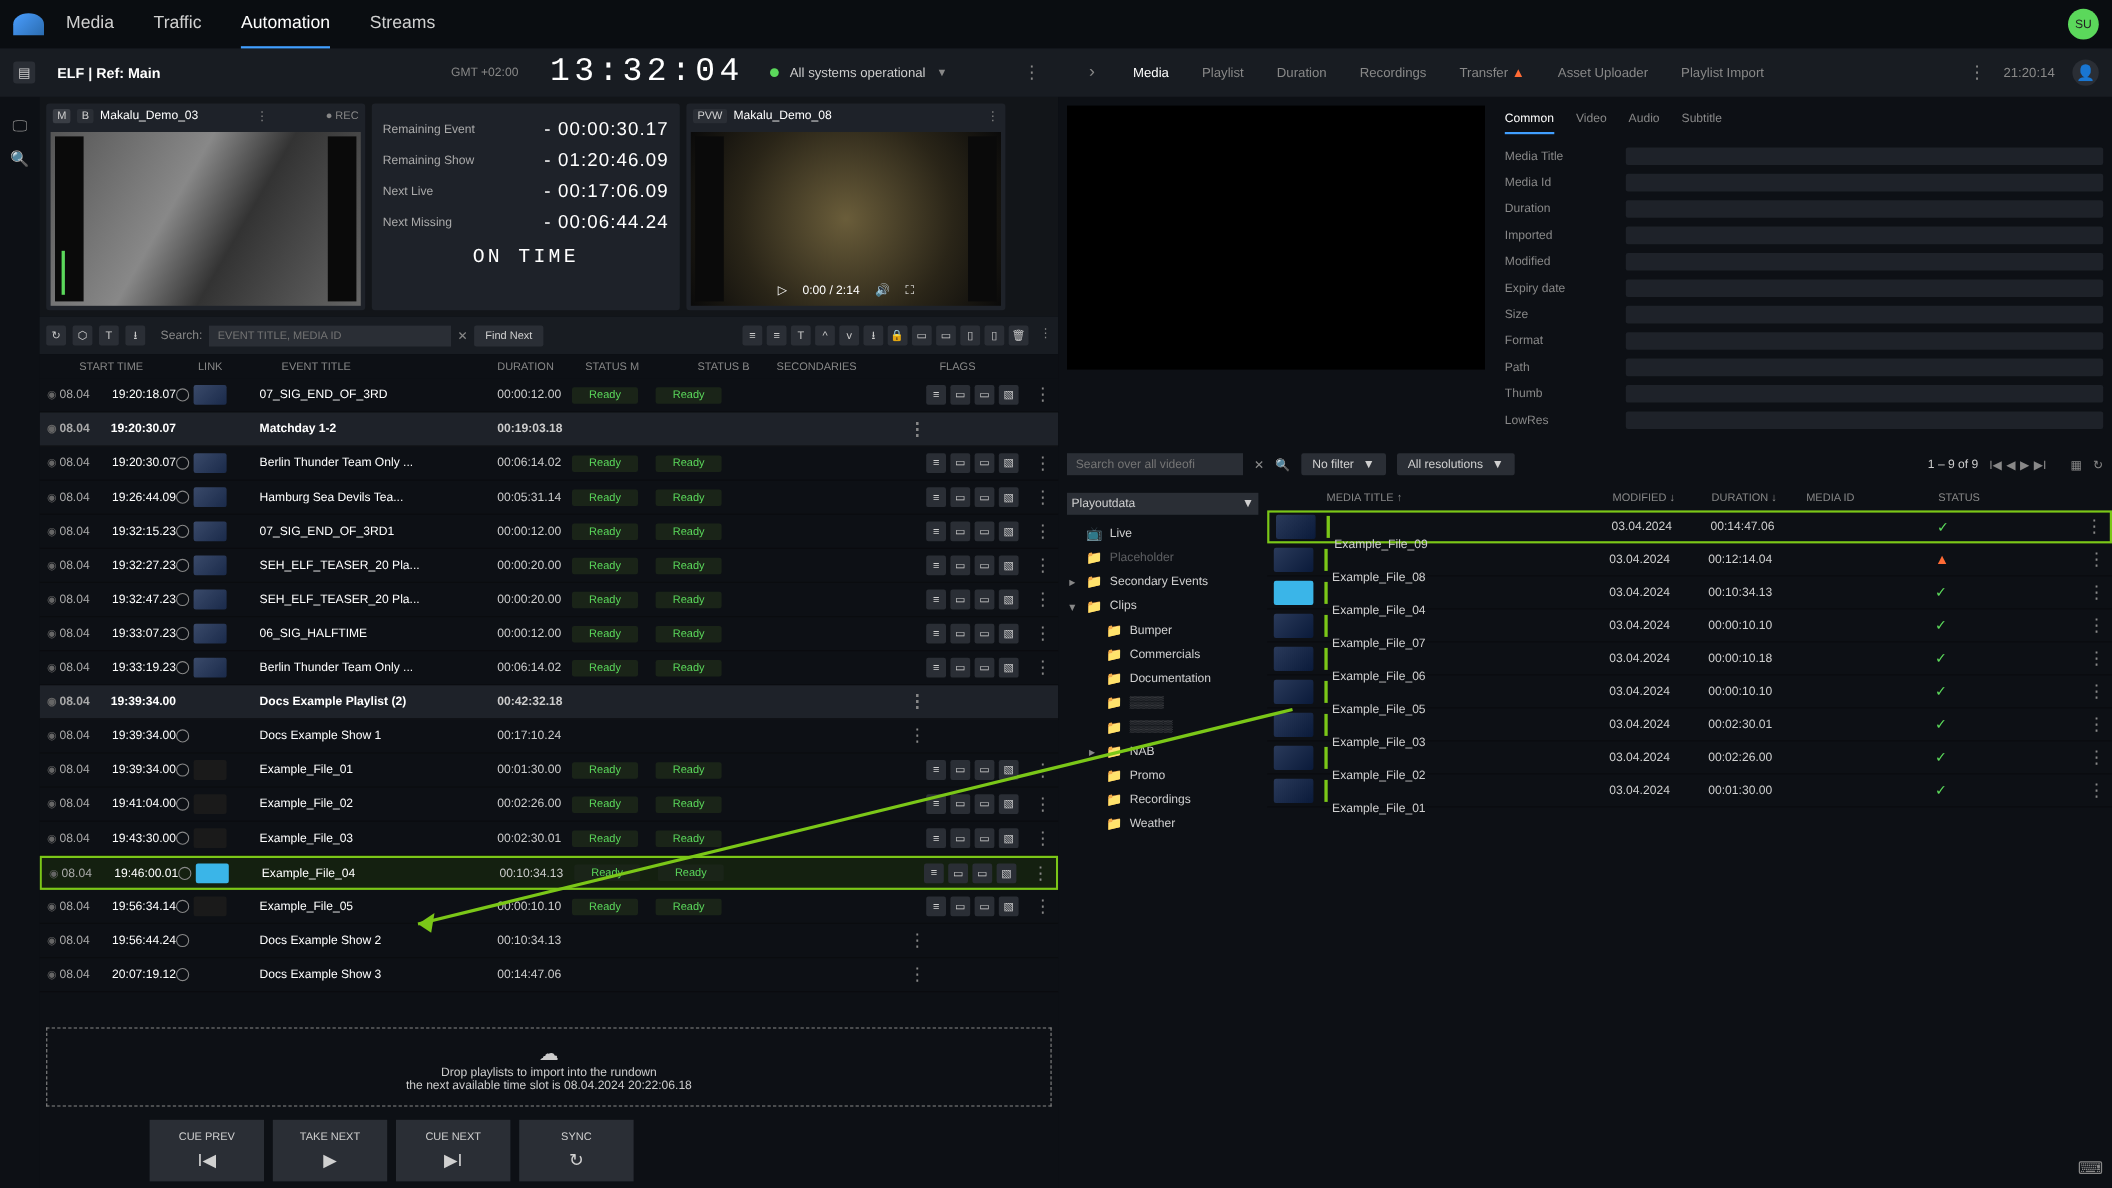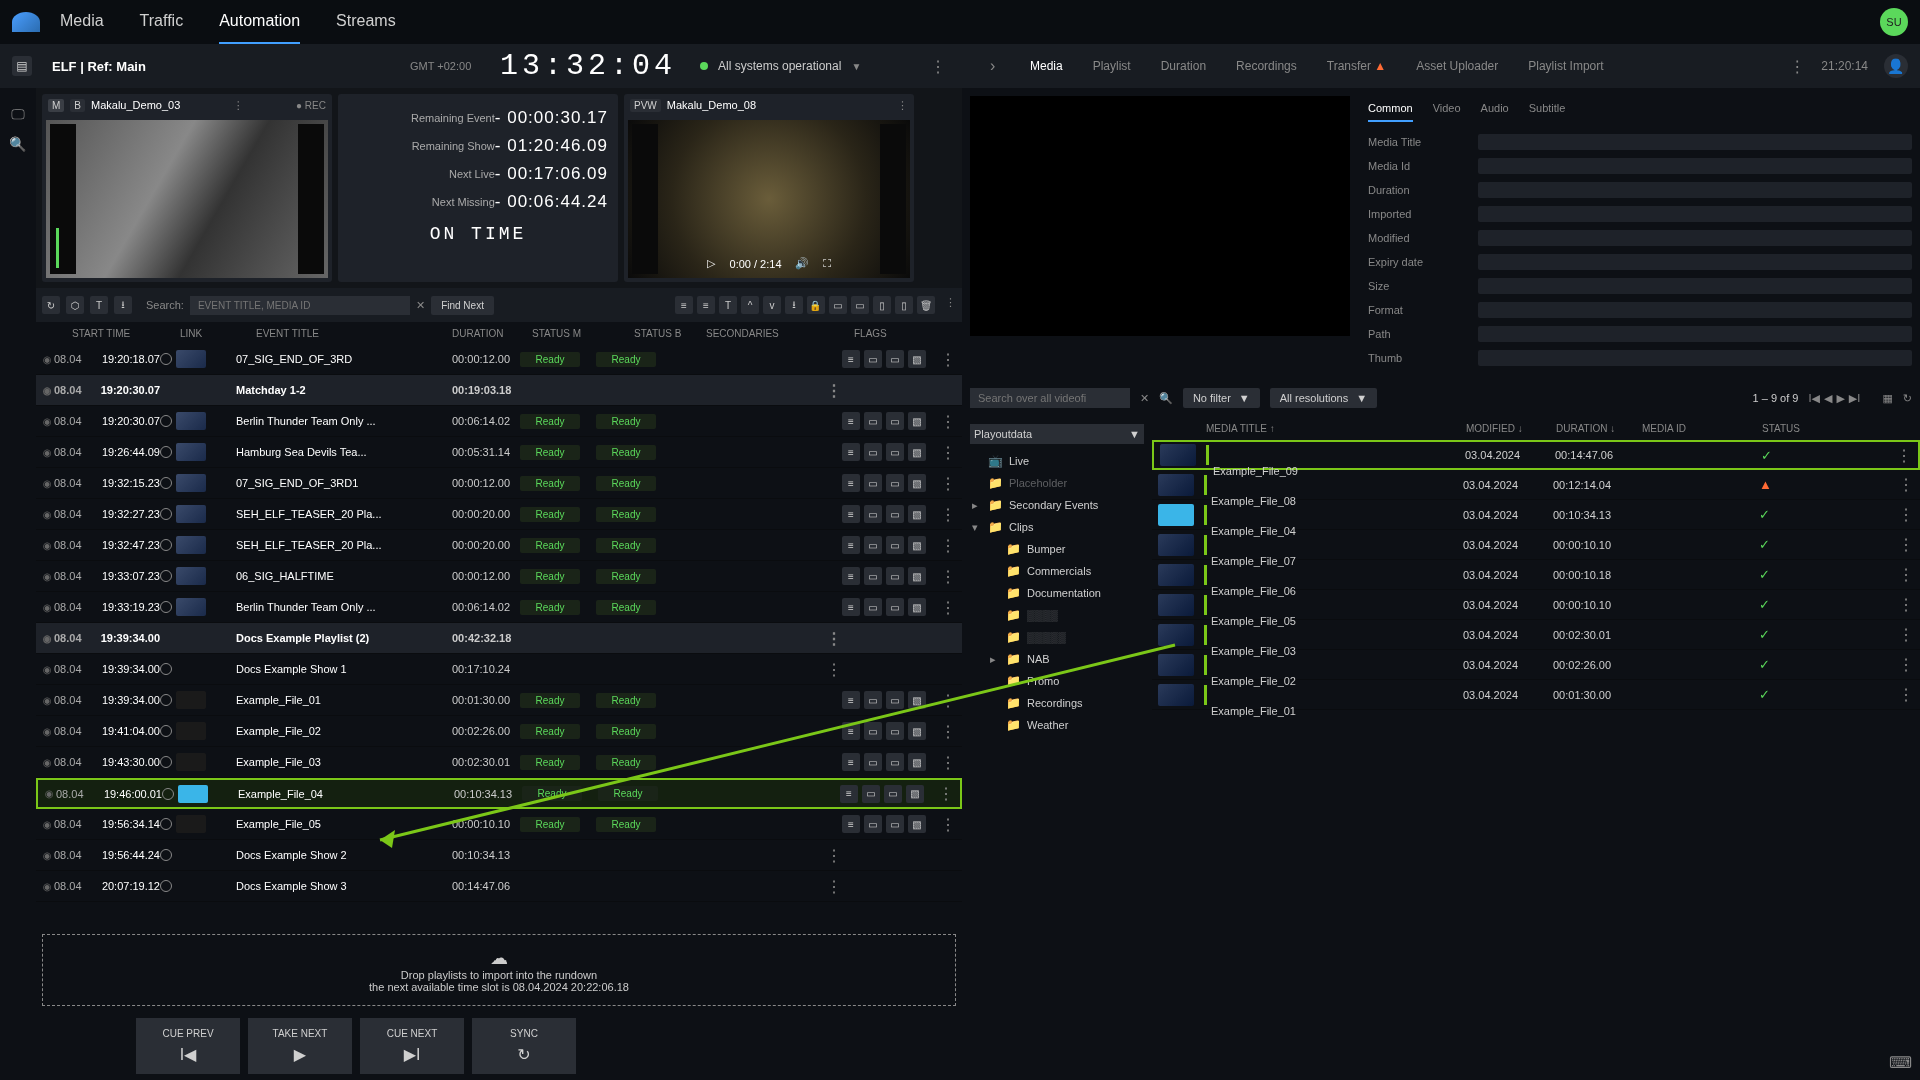--- a/index.html
+++ b/index.html
@@ -52,7 +52,7 @@
 .lvl-bar.l { left:4px; } .lvl-bar.r { right:4px; }
 .lvl-green { position:absolute; bottom:6px; left:6px; width:3px; height:40px; background:#5bd85b; }
 .vid-ctrl { position:absolute; bottom:8px; left:50%; transform:translateX(-50%); display:flex; gap:14px; align-items:center; color:#fff; font-size:11px; }
-.timer-row { display:flex; align-items:center; justify-content:flex-end; height:28px; font-family:"Courier New",monospace; font-size:17px; }
+.timer-row { display:flex; align-items:center; justify-content:space-between; height:28px; font-family:"Courier New",monospace; font-size:17px; }
 .timer-lbl { font-family:Arial; font-size:11px; color:#aaa; }
 .timer-val { color:#fff; letter-spacing:1px; }
 .on-time { font-family:"Courier New",monospace; font-size:18px; color:#fff; text-align:center; margin-top:8px; letter-spacing:3px; }

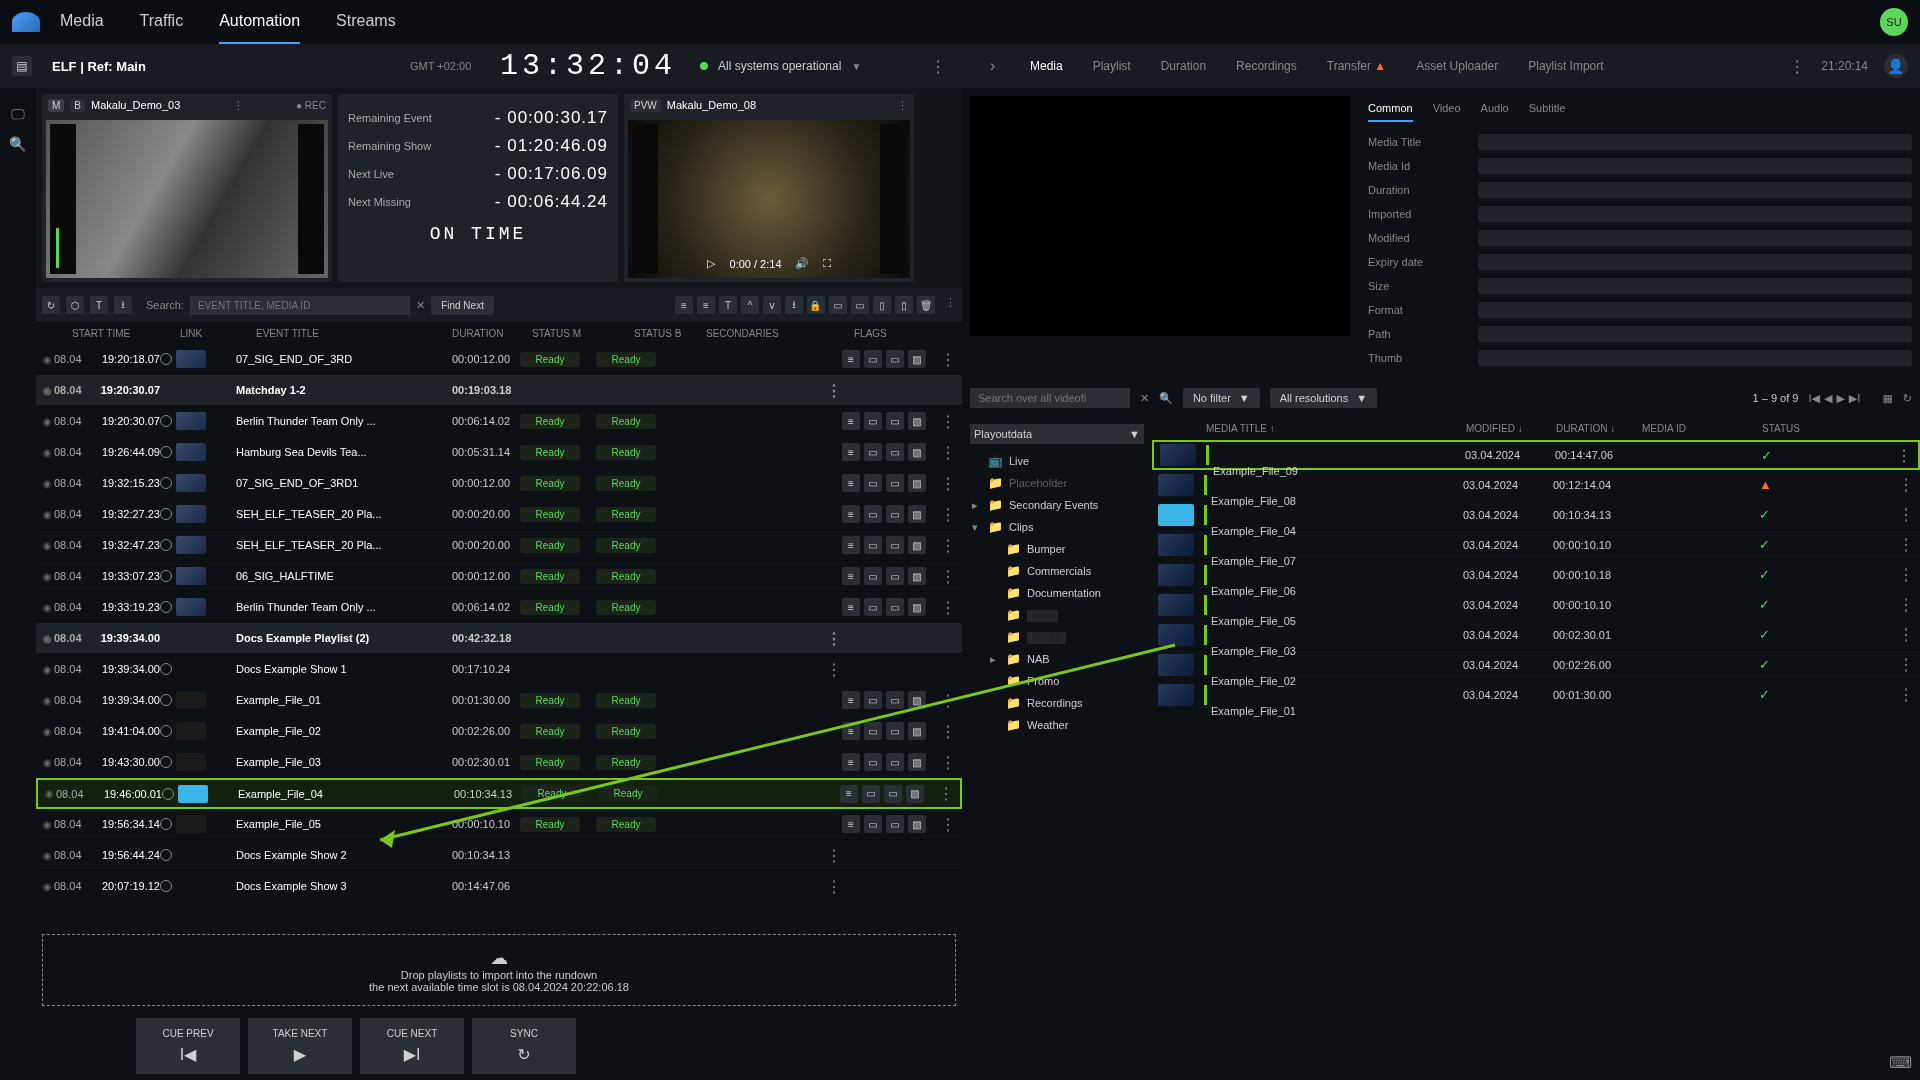--- a/index.html
+++ b/index.html
@@ -687,6 +687,10 @@
               <span class="form-lbl">Thumb</span>
               <div class="form-val"></div>
             </div>
+            <div class="form-row">
+              <span class="form-lbl">LowRes</span>
+              <div class="form-val"></div>
+            </div>
           </div>
       </div>
     </div>

